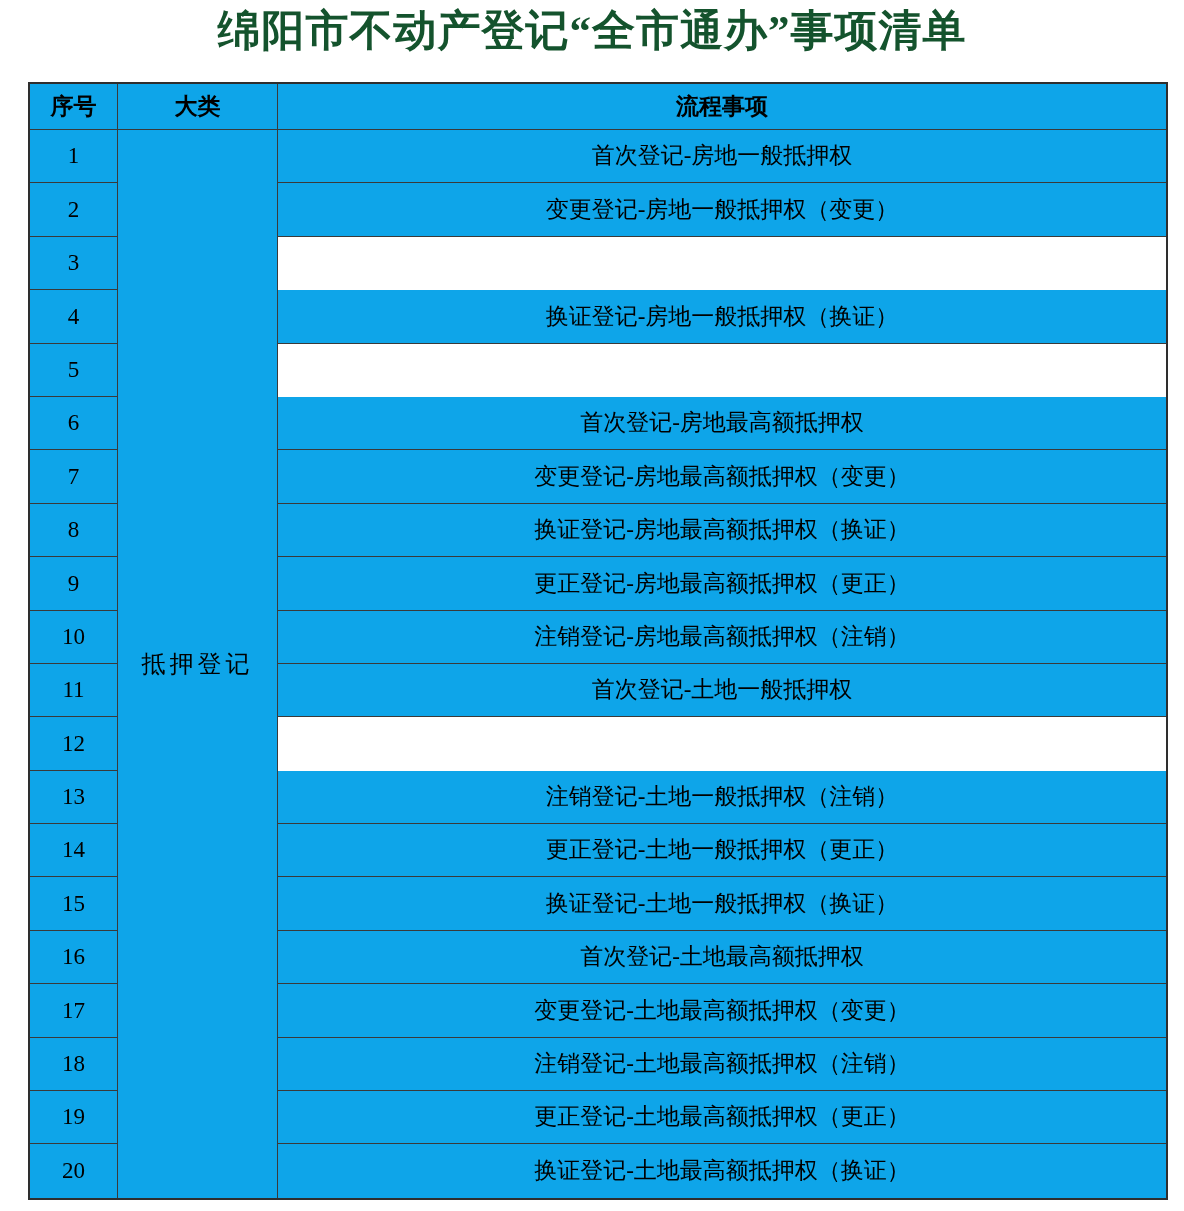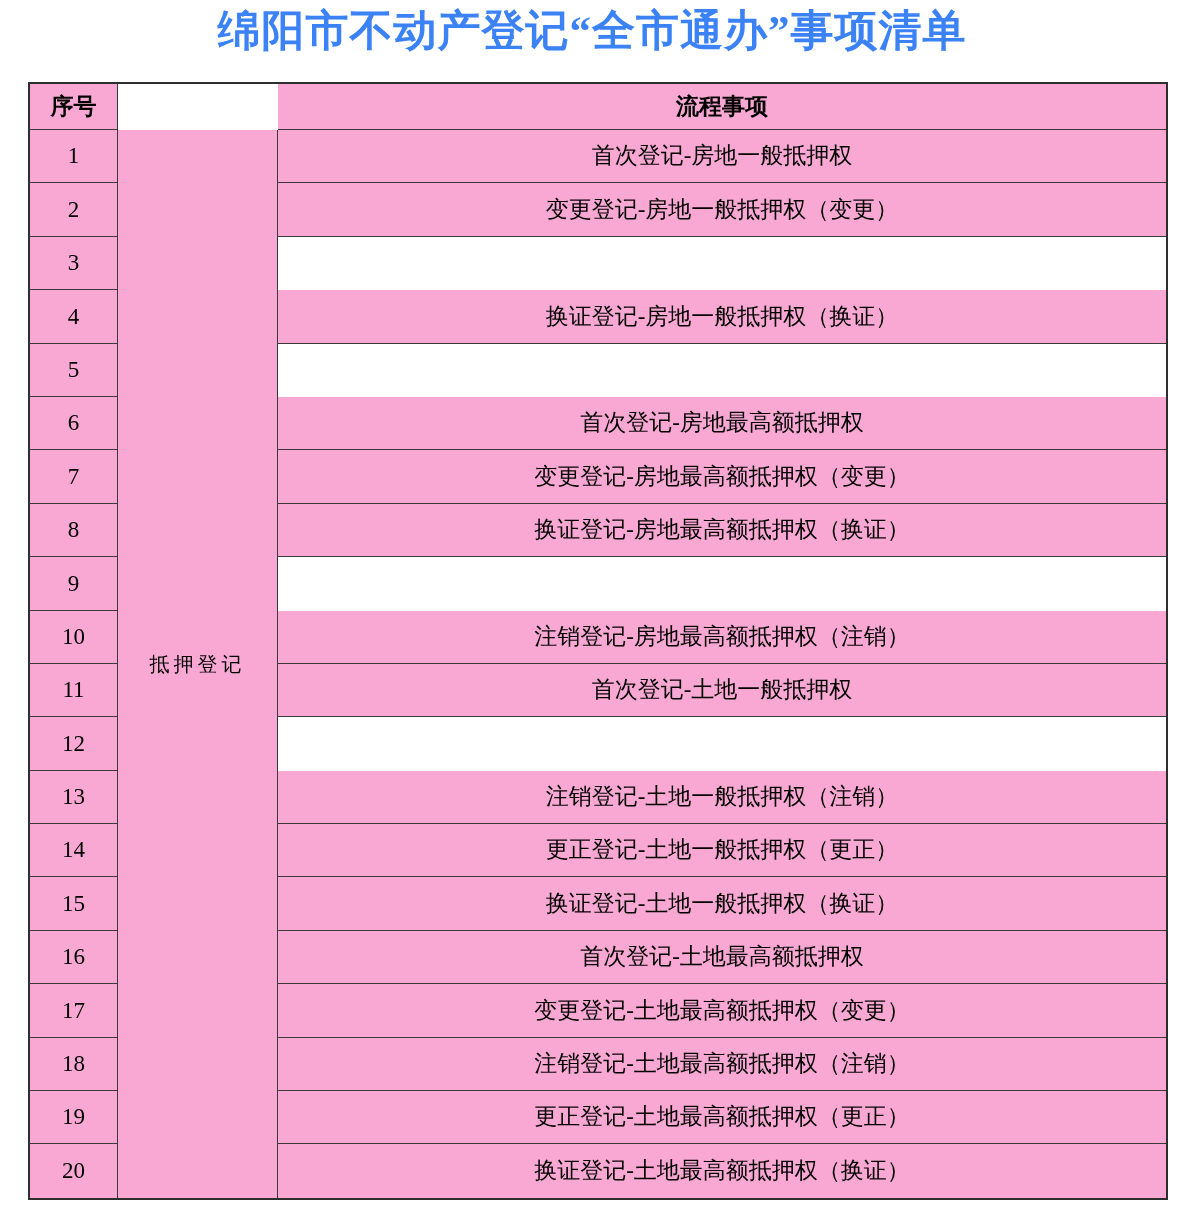--- a/index.html
+++ b/index.html
@@ -27,7 +27,7 @@
     font-weight: 900;
     letter-spacing: 1px;
     font-family: "Liberation Serif", "DejaVu Serif", serif;
-    color: #3b82f6;
+    color: #14532d;
   }
   .grid-table {
     position: absolute;

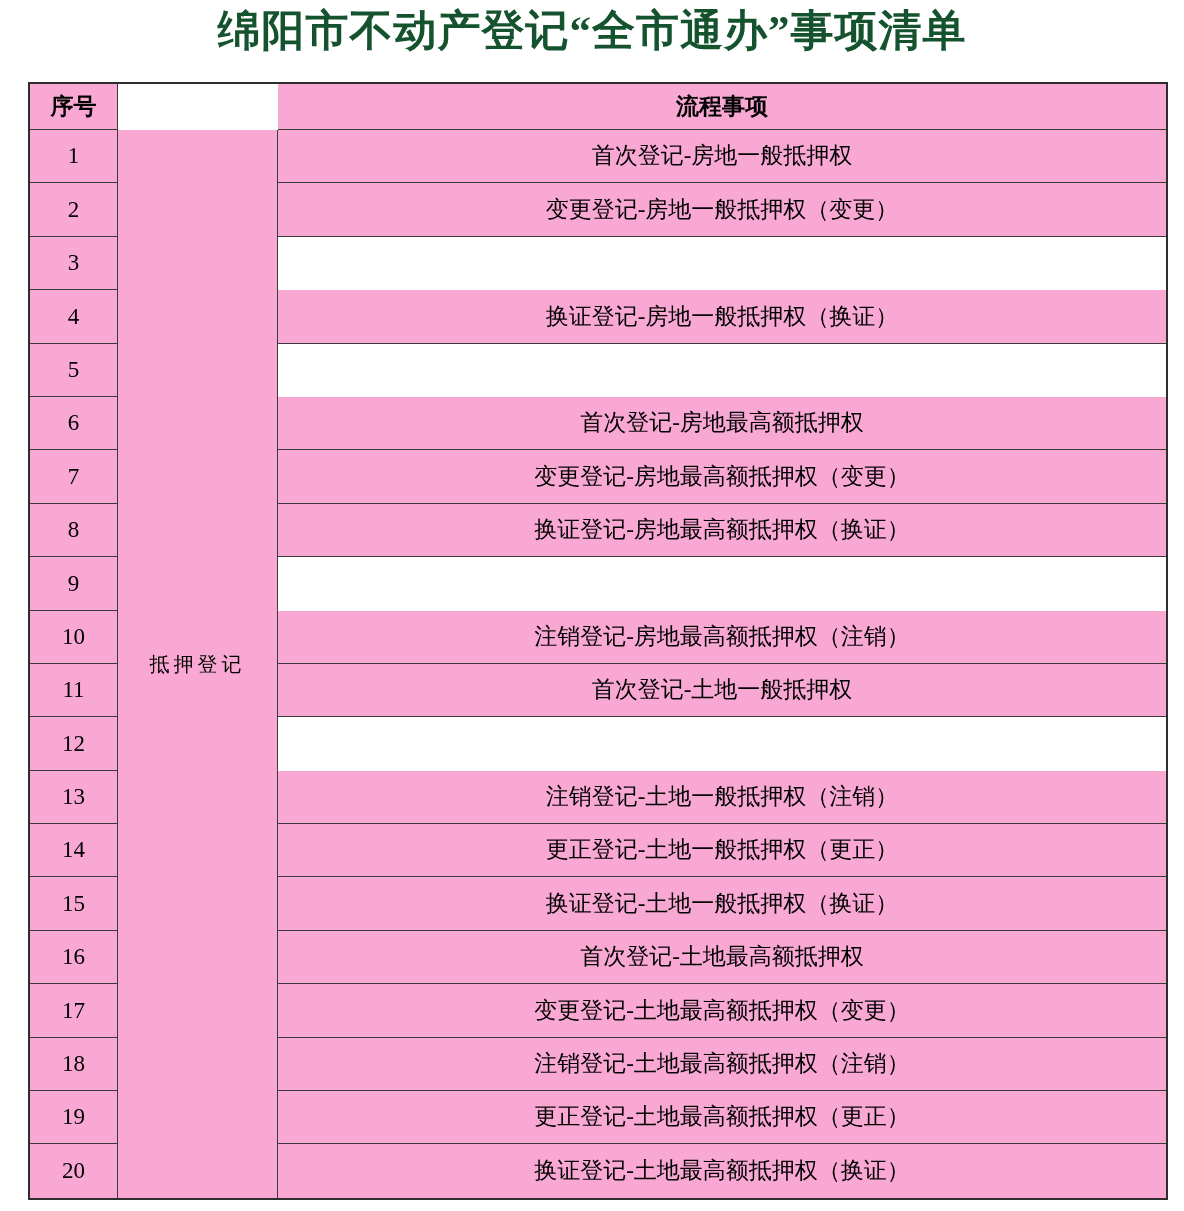--- a/index.html
+++ b/index.html
@@ -52,7 +52,7 @@
     line-height: 1.2;
     box-sizing: border-box;
     padding: 2px 6px;
-    background: #f9a8d4;
+    background: #0ea5e9;
   }
   .hdr {
     font-weight: bold;

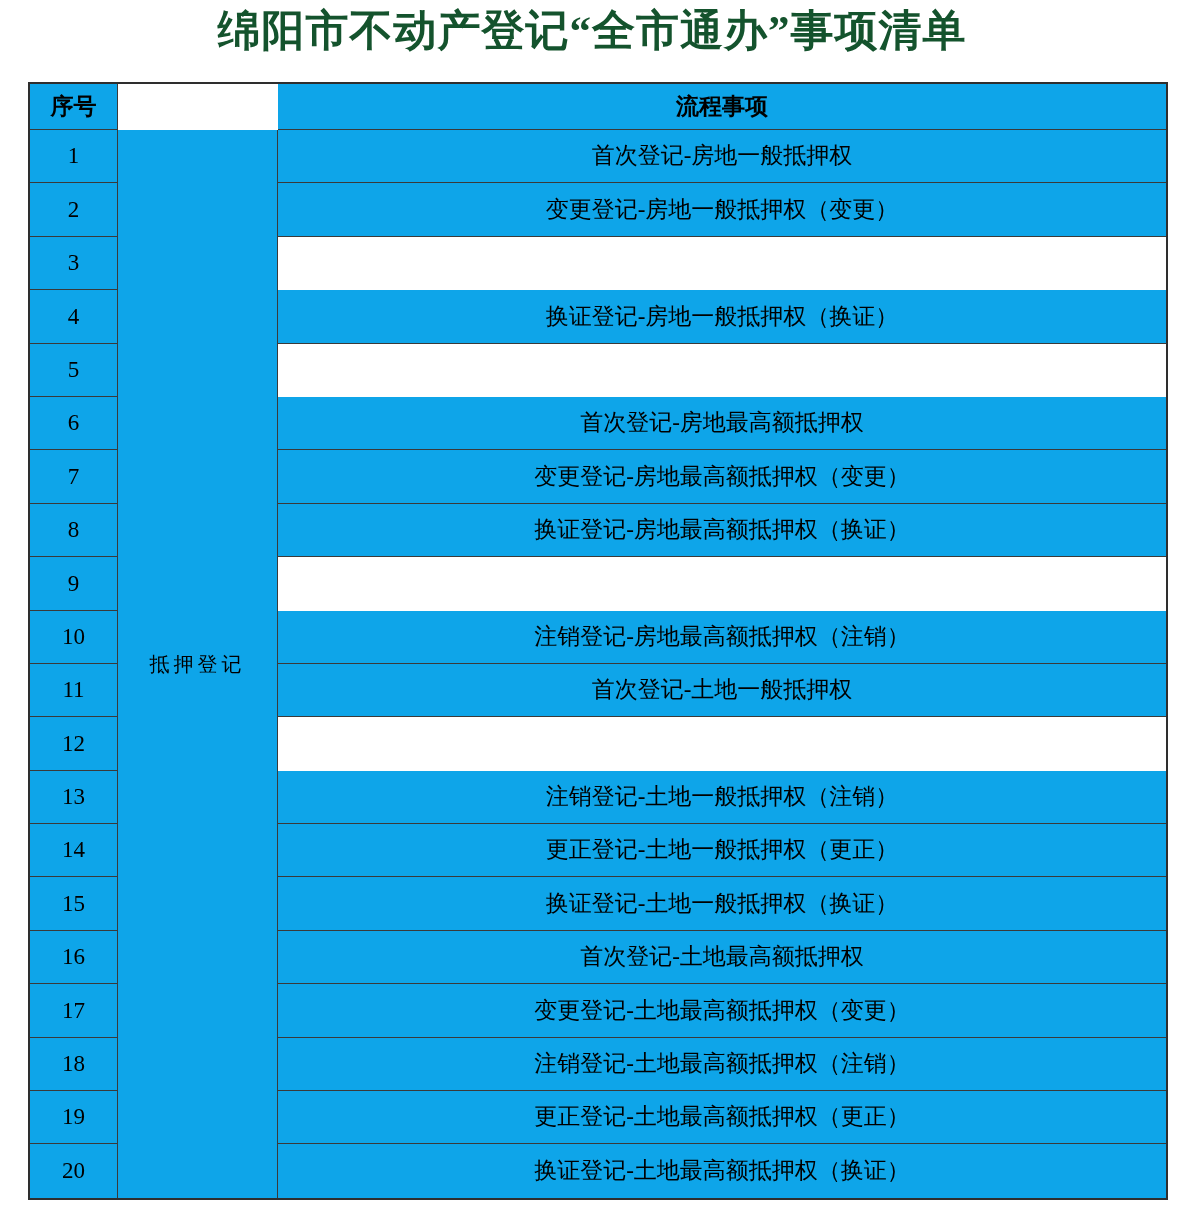--- a/index.html
+++ b/index.html
@@ -85,6 +85,7 @@
 
     <div class="cell hdr h1">序号</div>
 
+    <div class="cell hdr h2">大类</div>
 
     <div class="cell hdr h3">流程事项</div>
 

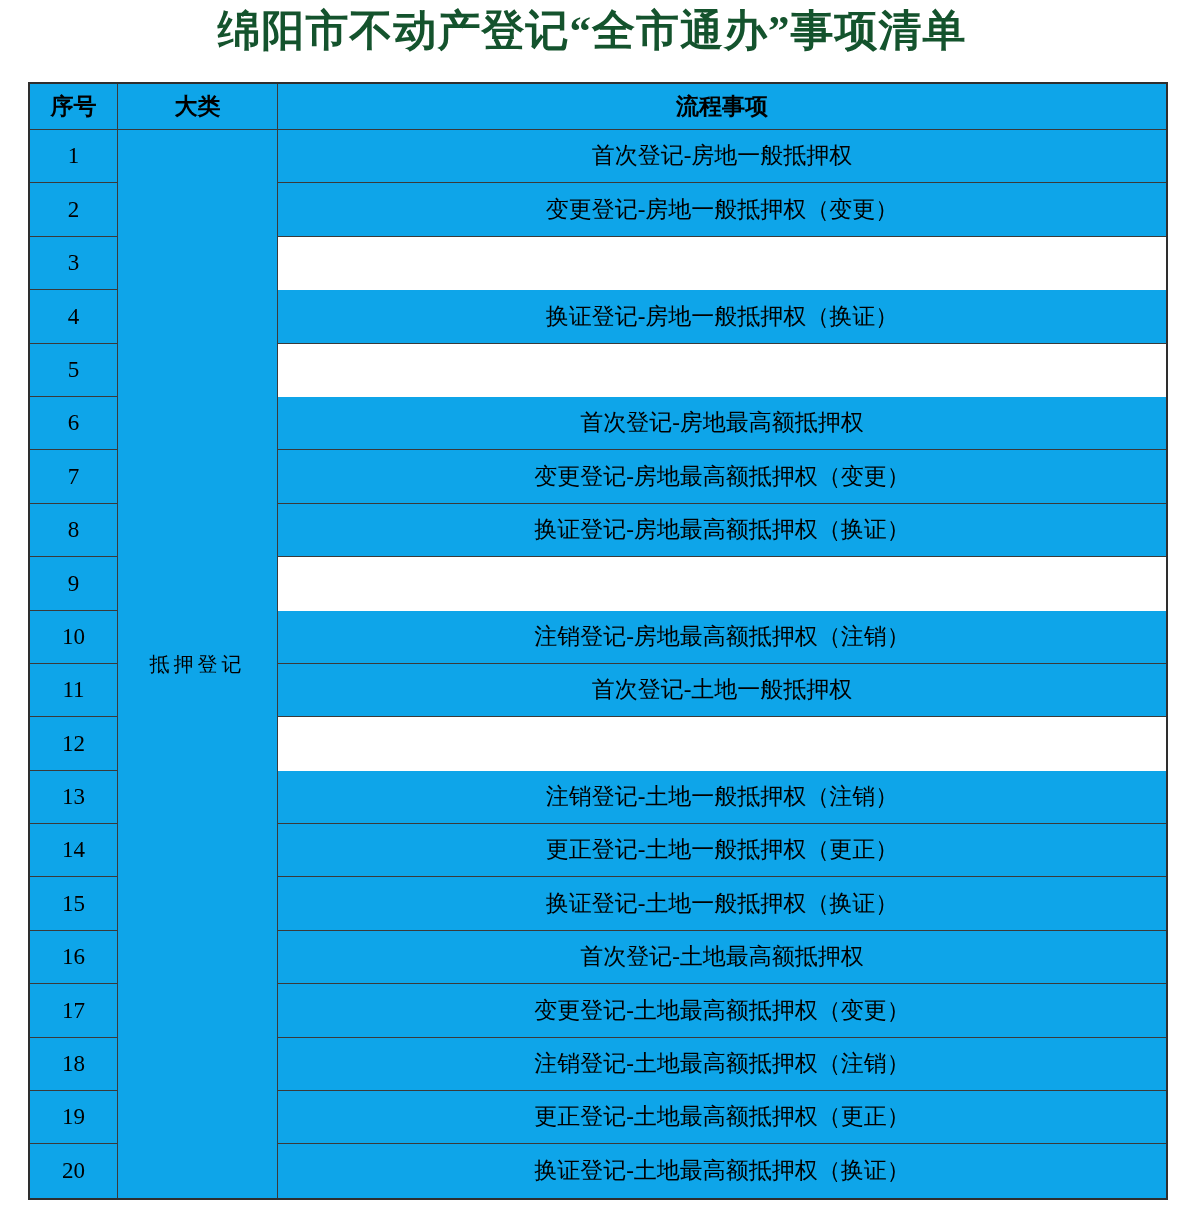--- a/index.html
+++ b/index.html
@@ -114,6 +114,7 @@
       <div class="cell c-item">换证登记-房地最高额抵押权（换证）</div>
 
       <div class="cell c-seq">9</div>
+      <div class="cell c-item">更正登记-房地最高额抵押权（更正）</div>
 
       <div class="cell c-seq">10</div>
       <div class="cell c-item">注销登记-房地最高额抵押权（注销）</div>

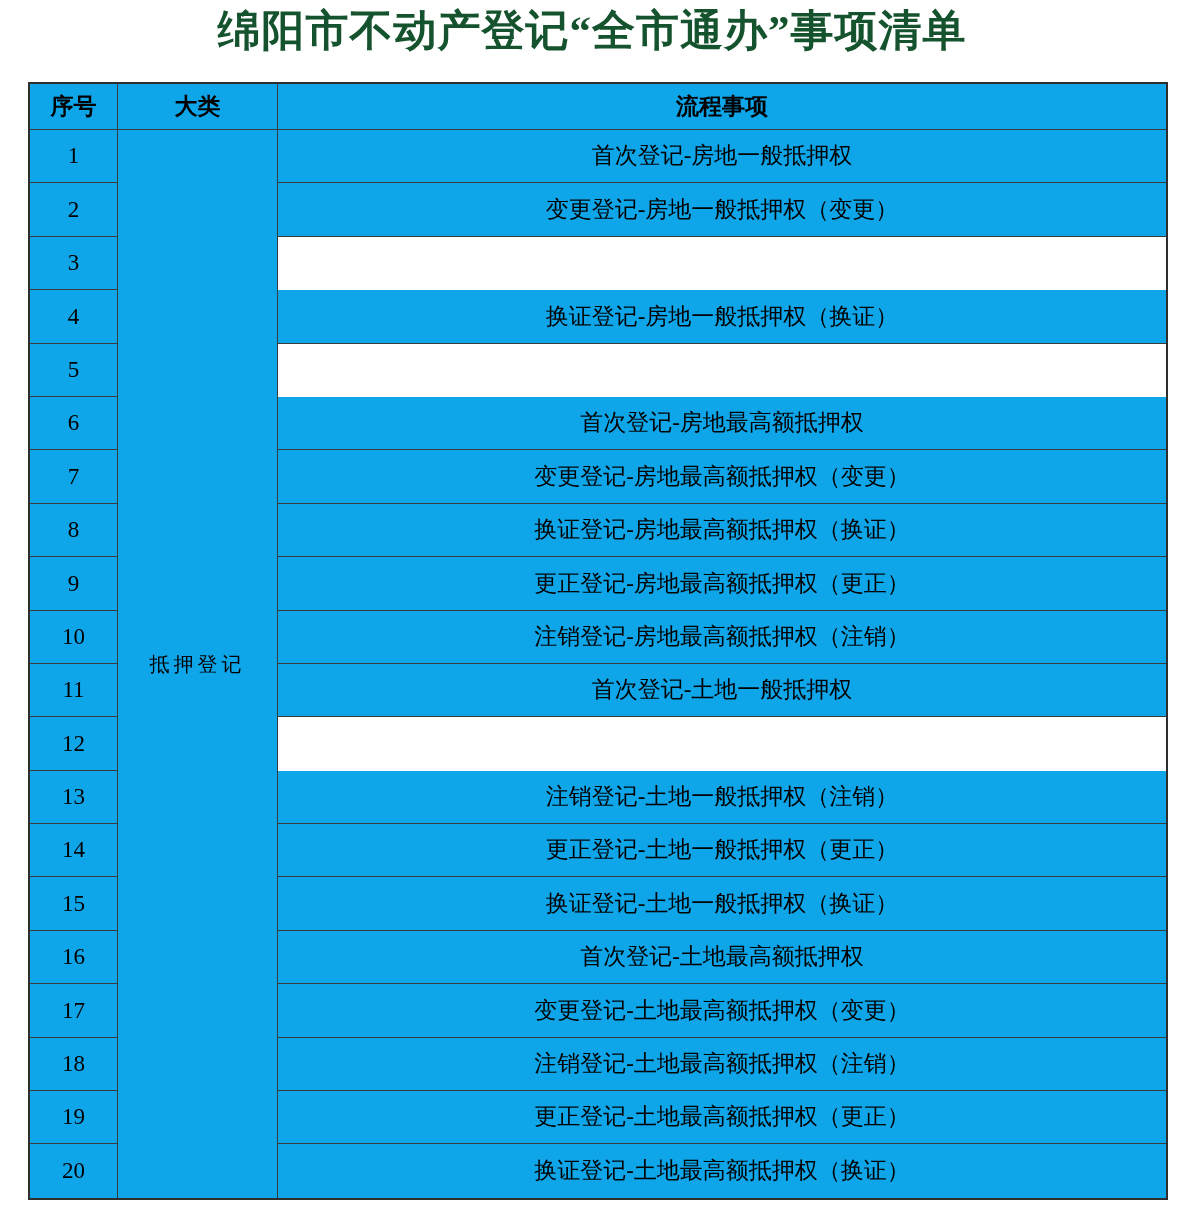--- a/index.html
+++ b/index.html
@@ -68,7 +68,7 @@
     grid-row: 2 / span 20;
     border-bottom: none;
     letter-spacing: 4px;
-    font-size: 20px;
+    font-size: 24px;
     font-family: Liberation Serif, serif;
   }
   

